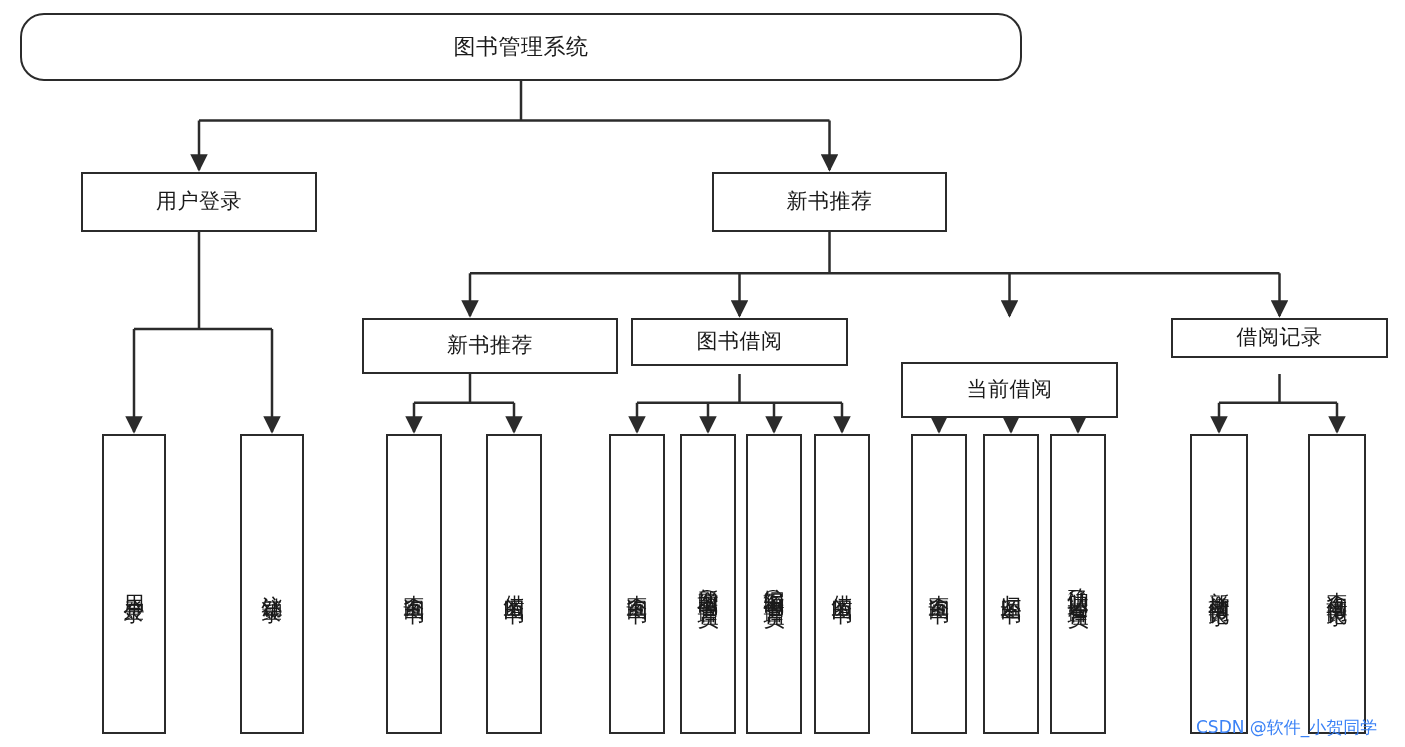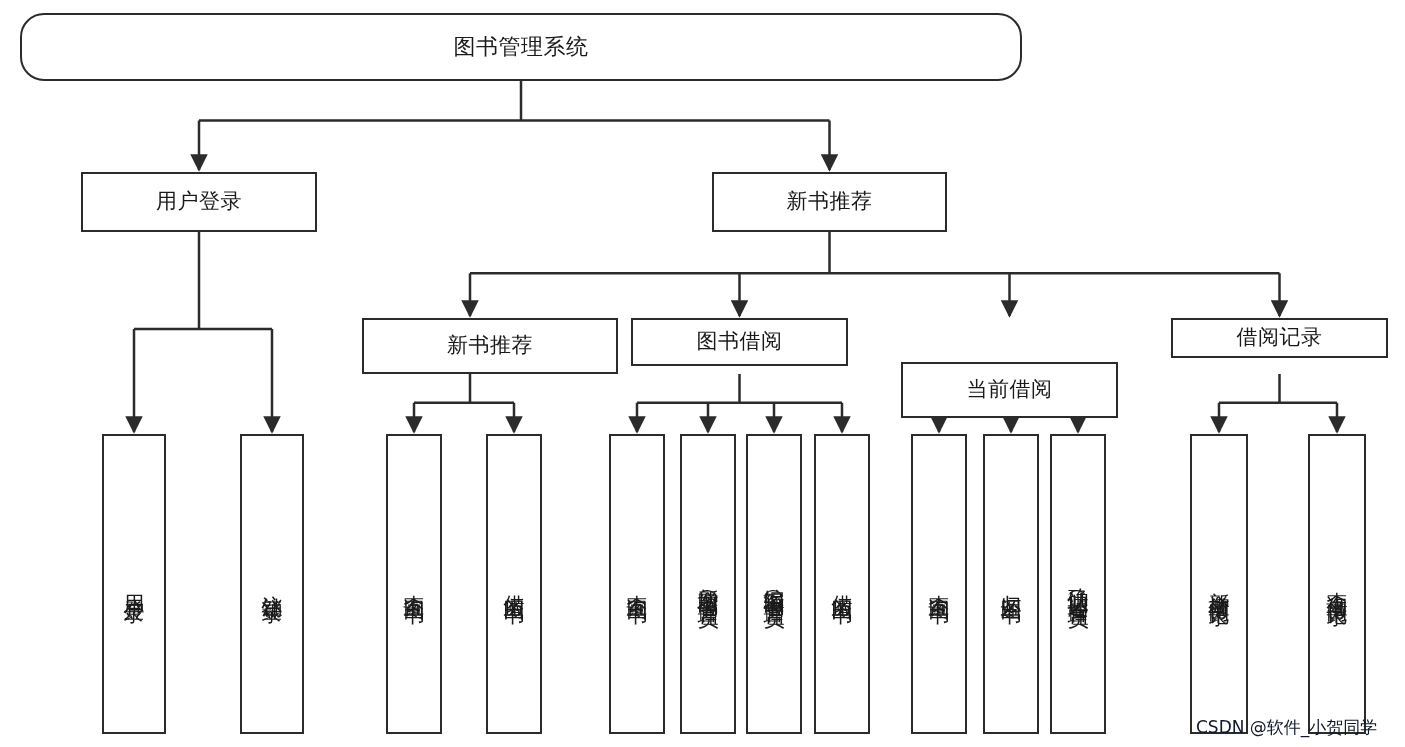--- a/index.html
+++ b/index.html
@@ -185,7 +185,7 @@
       </div>
     </div>
 
-  <div class="watermark" style="left: 1196px; top: 716px; color: #0f172a;">CSDN @软件_小贺同学</div>
+  <div class="watermark" style="left: 1196px; top: 716px; color: #3b82f6;">CSDN @软件_小贺同学</div>
 
 </div>
 

